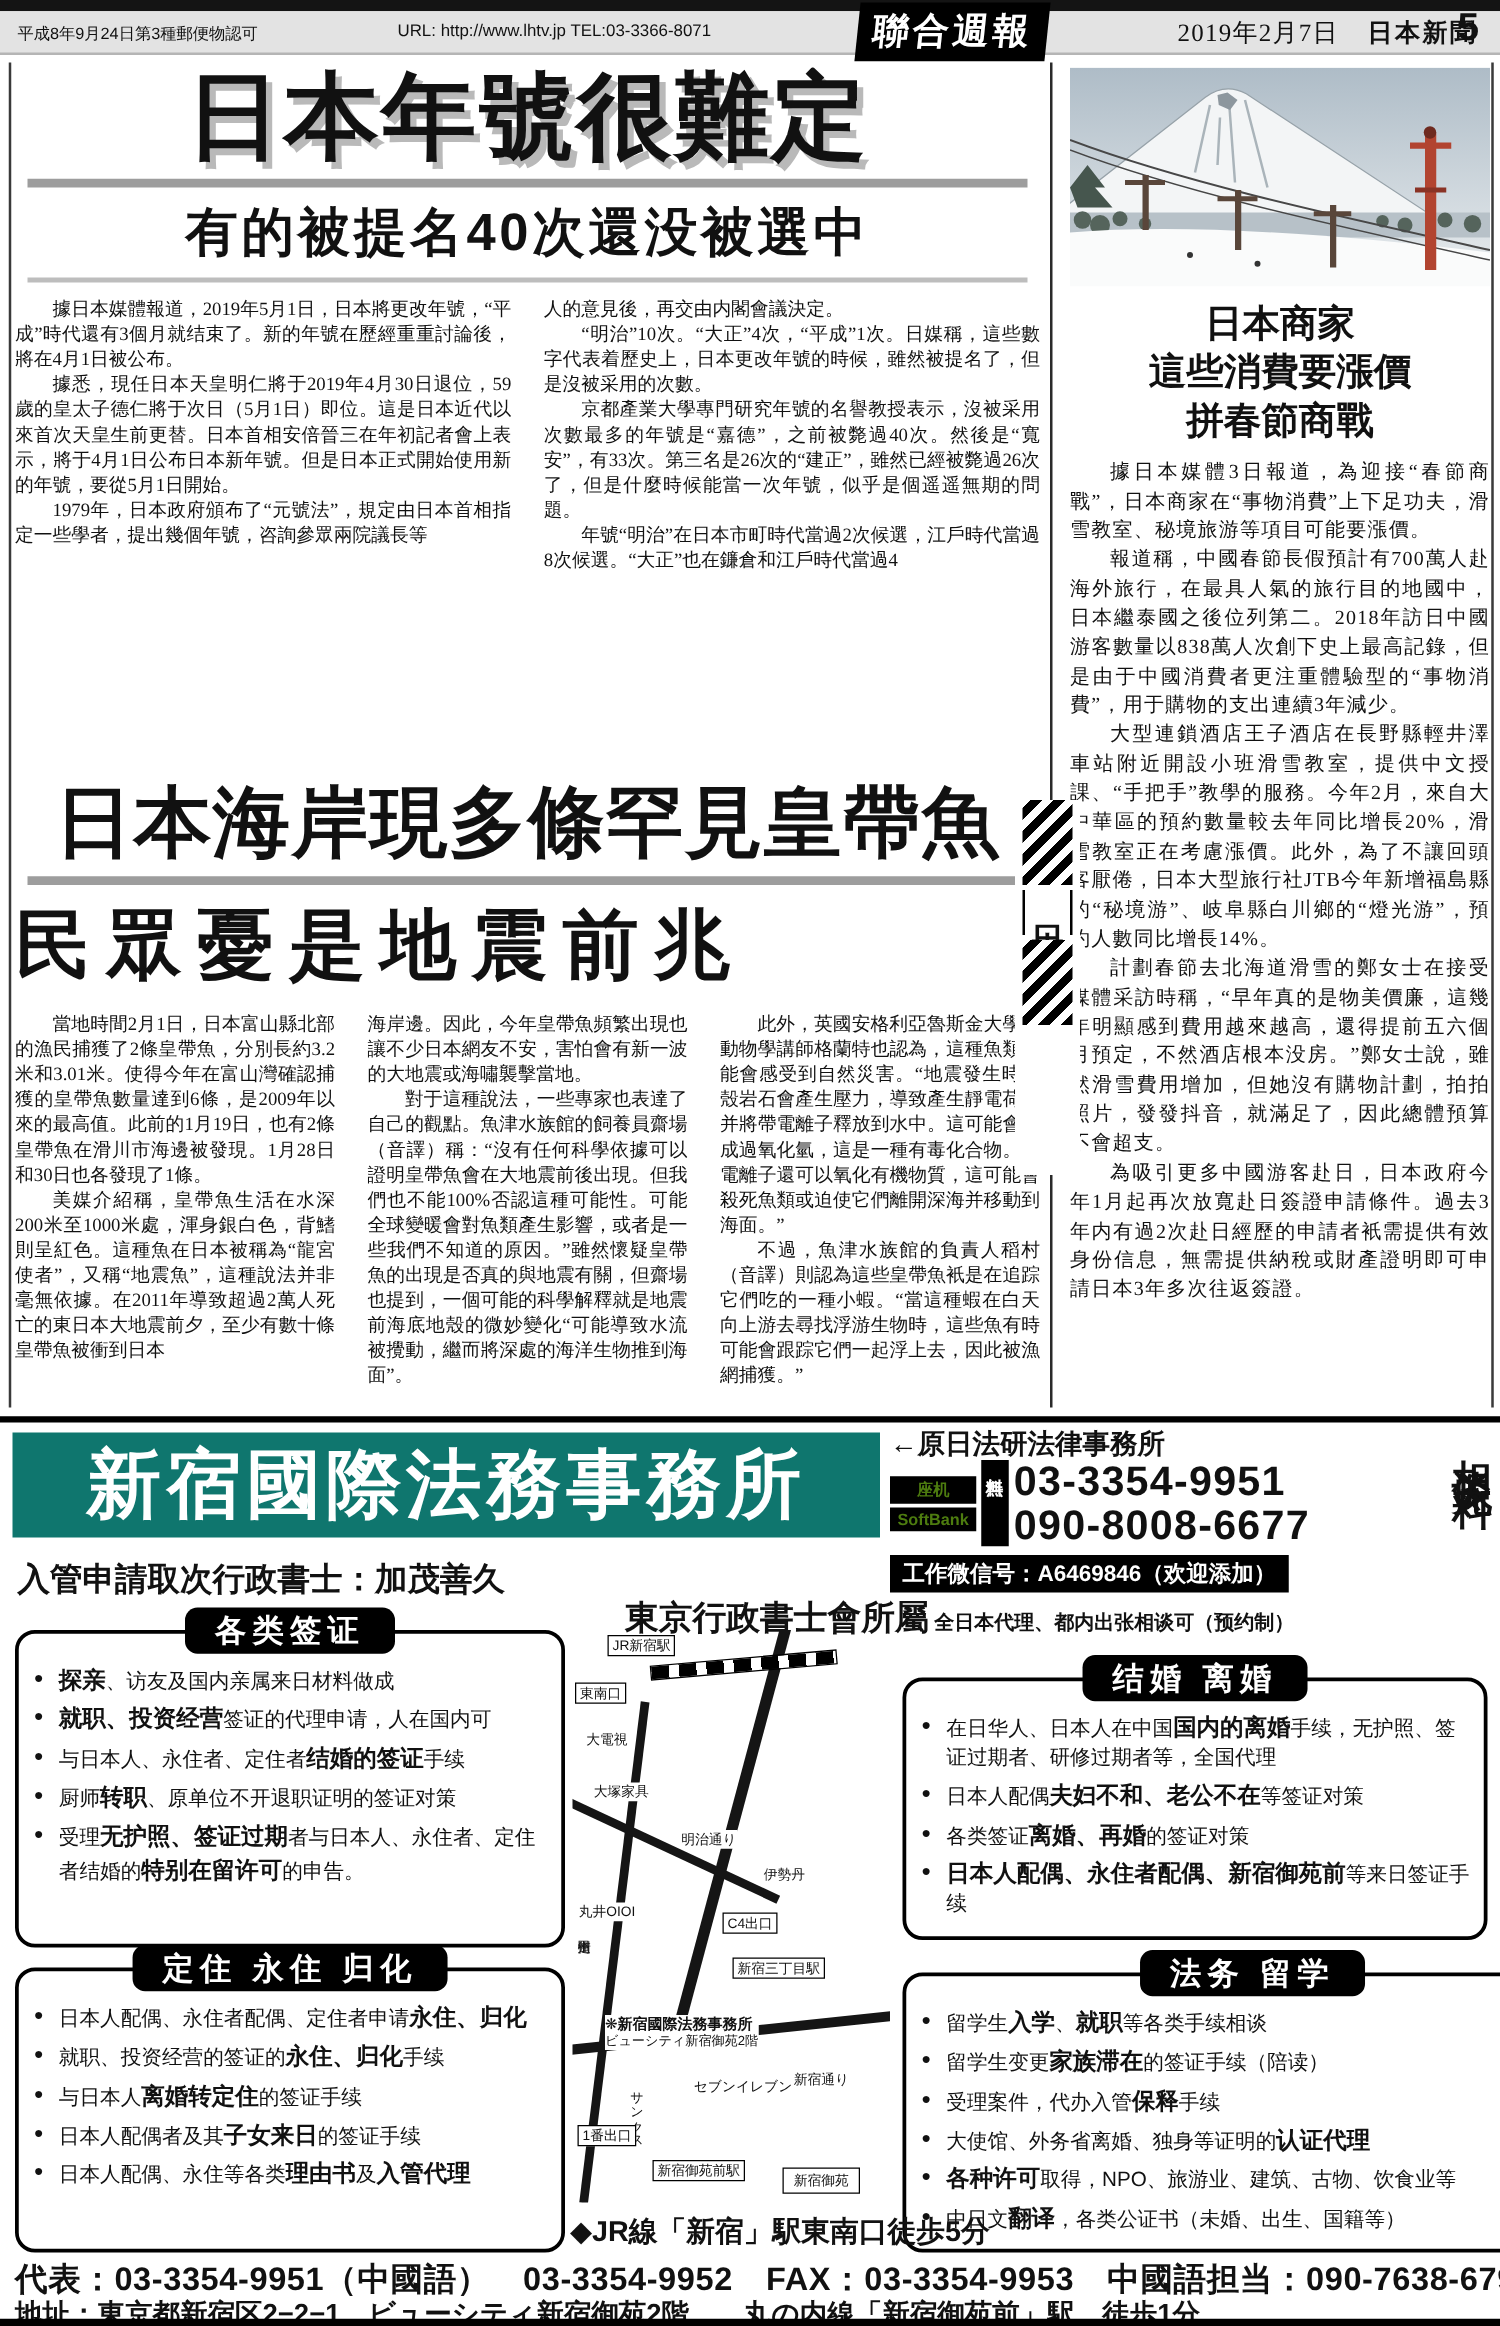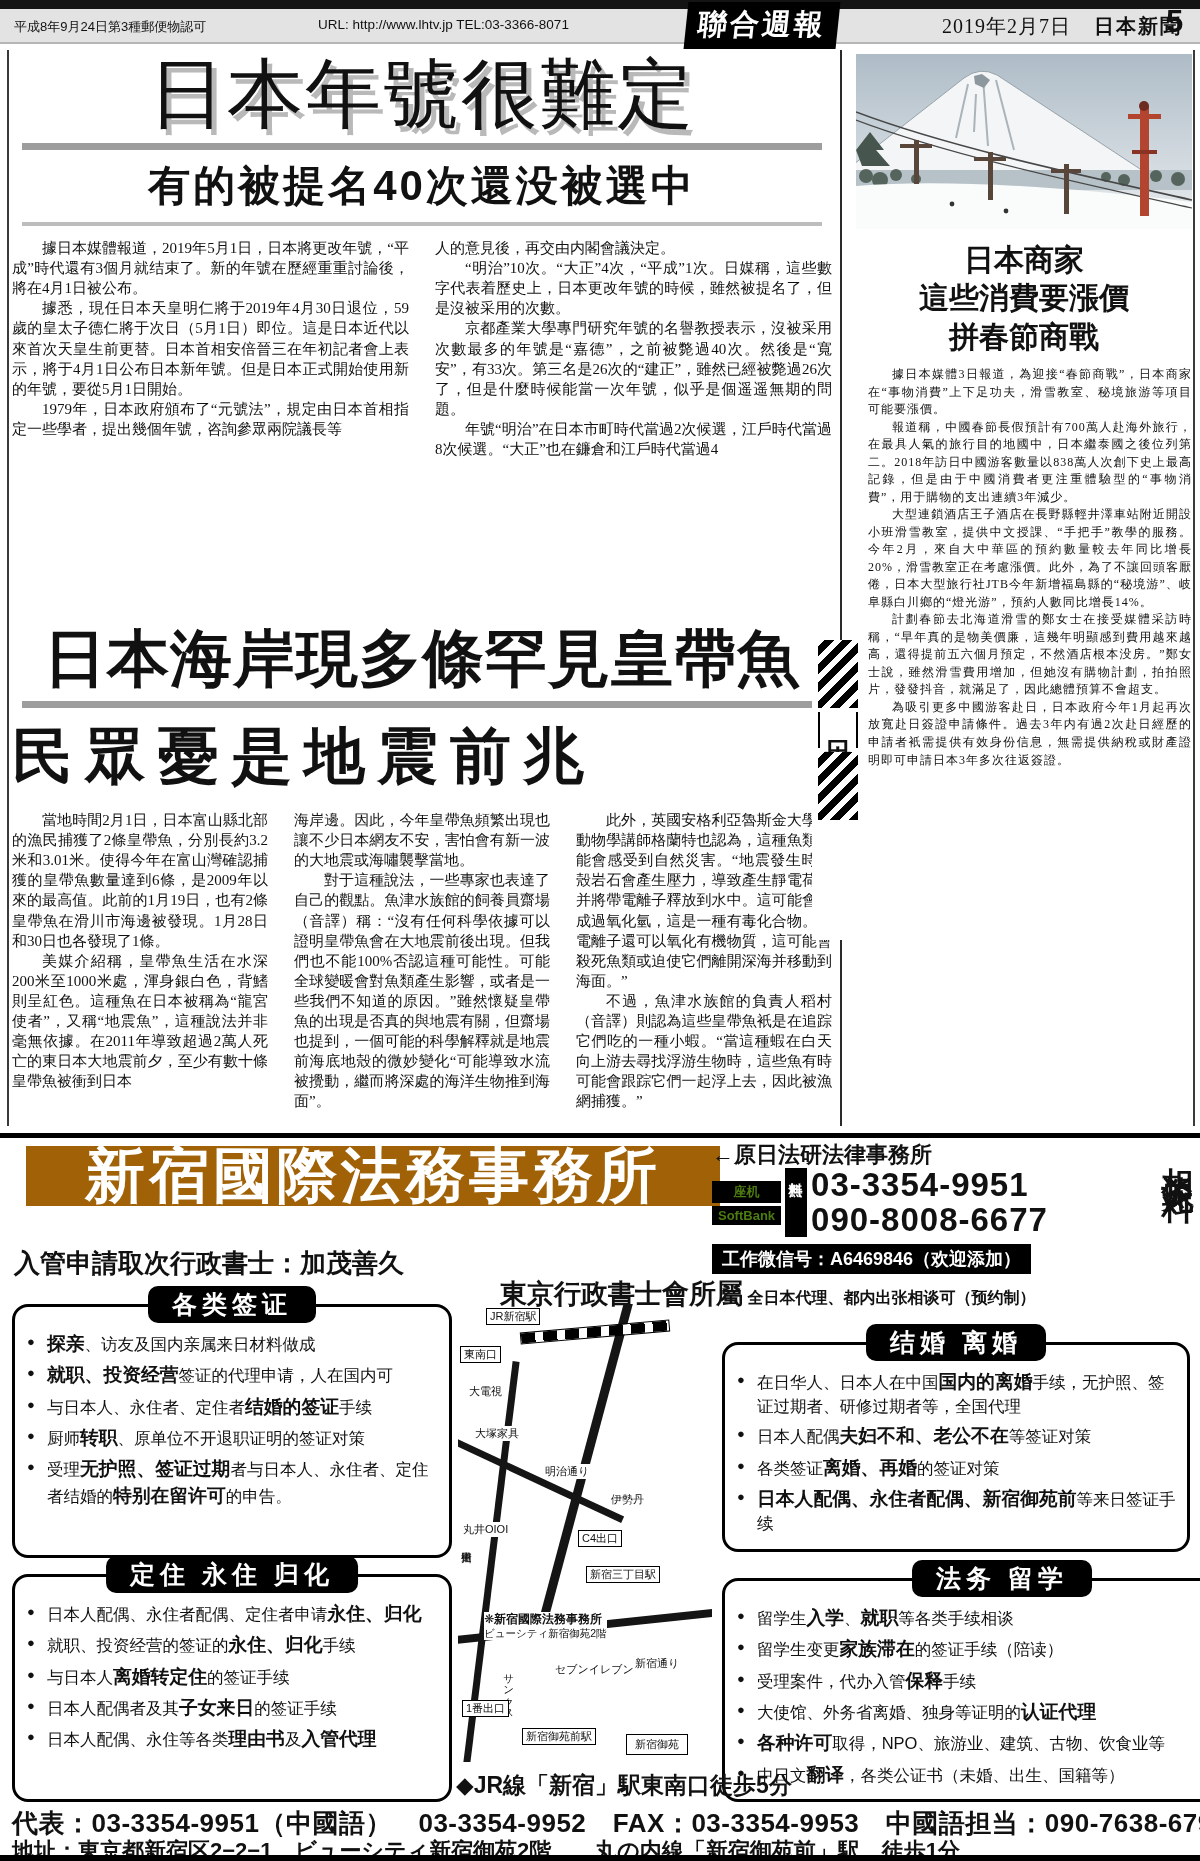--- a/index.html
+++ b/index.html
@@ -25,7 +25,7 @@
   .divider { position:absolute; left:840px; top:6px; width:2px; height:1076px; background:#2a2a2a; }
 
   #article1 { position:absolute; left:12px; top:10px; width:820px; height:572px; overflow:hidden; }
-  .a1-head { text-align:center; font-family:"Liberation Sans","DejaVu Sans",sans-serif; font-weight:400; font-size:76px;
+  .a1-head { text-align:center; font-family:"Liberation Sans","DejaVu Sans",sans-serif; font-weight:700; font-size:76px;
              line-height:1.04; letter-spacing:2px; white-space:nowrap; text-shadow:5px 6px 0 #b9b9b9; }
   .graybar { height:7px; background:#9d9d9d; margin:10px 10px 8px; }
   .a1-sub { text-align:center; font-family:"Liberation Sans","DejaVu Sans",sans-serif; font-weight:900; font-size:42px;

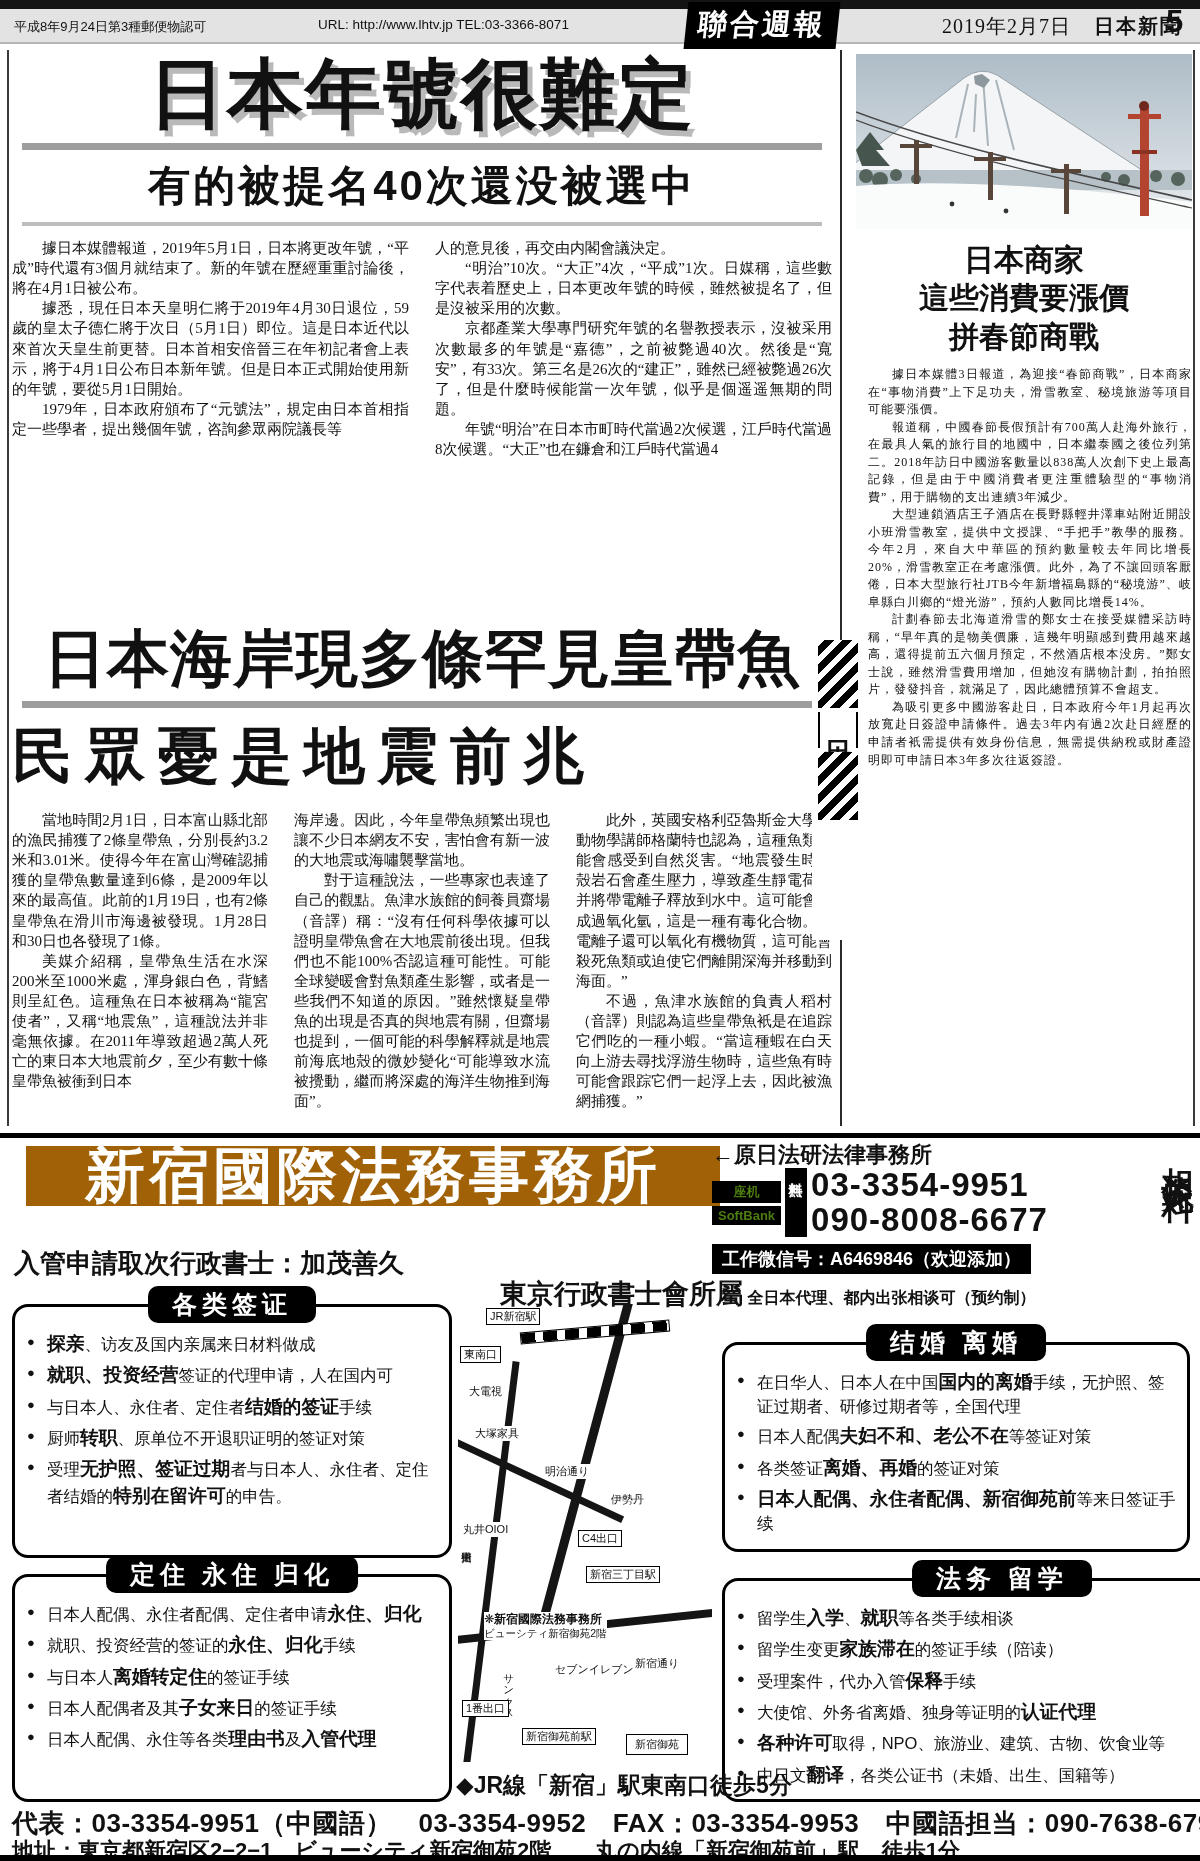--- a/index.html
+++ b/index.html
@@ -48,7 +48,7 @@
   .side-head { margin-top:12px; text-align:center; font-family:"Liberation Sans","DejaVu Sans",sans-serif;
                font-weight:900; font-size:30px; line-height:1.28; }
   .side-body { margin-top:10px; }
-  .side-body p { font-size:12px; line-height:1.46; letter-spacing:1px; text-align:justify; text-indent:2em;margin-left:12px; }
+  .side-body p { font-size:16px; line-height:1.46; letter-spacing:1px; text-align:justify; text-indent:2em; }
 
   
   #vbanner { position:absolute; left:812px; top:596px; width:52px; height:300px; background:#fff; z-index:3;

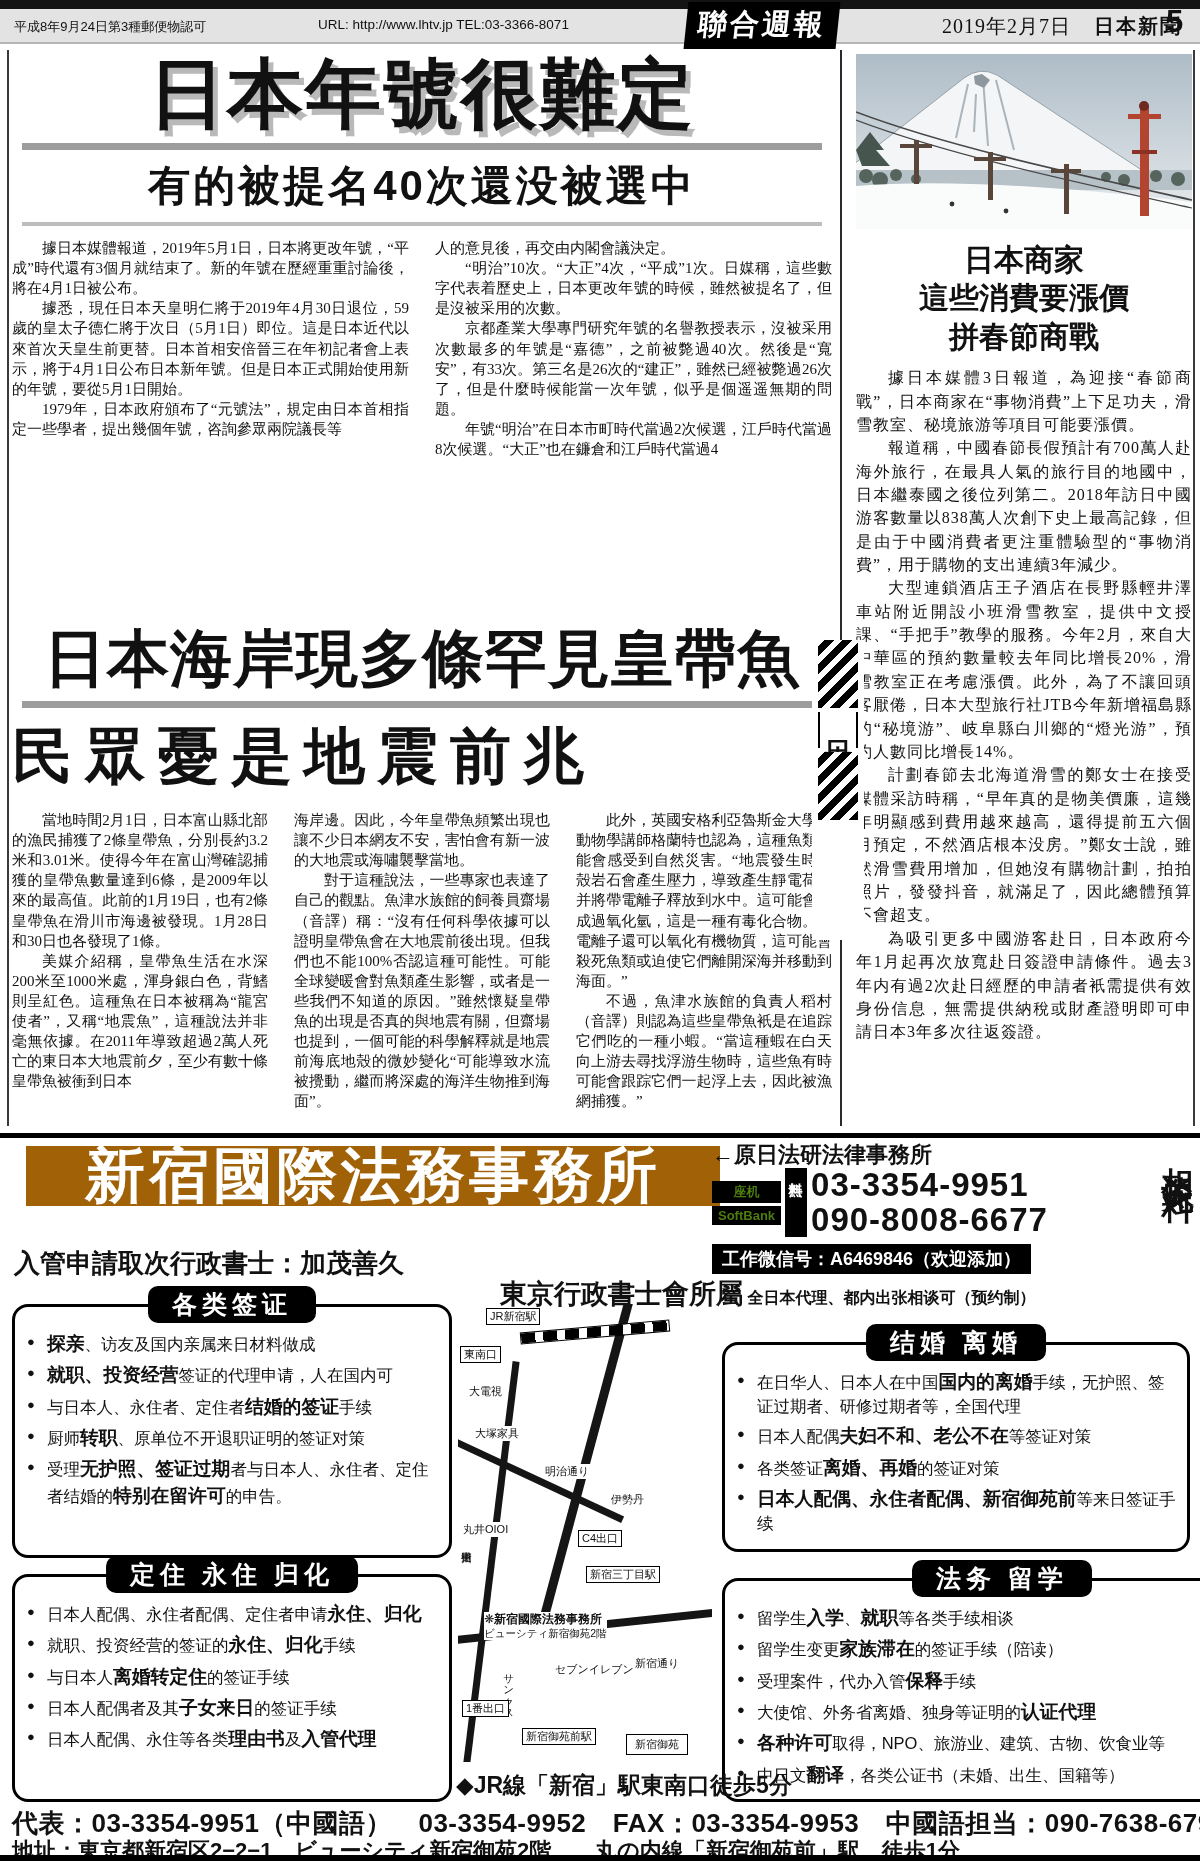--- a/index.html
+++ b/index.html
@@ -60,9 +60,9 @@
   
   #ad { position:absolute; left:0; top:1133px; width:1200px; height:728px; border-top:5px solid #000;
         font-family:"Liberation Sans","DejaVu Sans",sans-serif; }
-  .ad-title { position:absolute; left:10px; top:8px; width:694px; height:60px; background:#a16207; color:#fff;
+  .ad-title { position:absolute; left:10px; top:8px; width:694px; height:84px; background:#0f766e; color:#fff;
               font-weight:900; font-size:60px; letter-spacing:4px; display:flex; align-items:center; justify-content:center;
-              white-space:nowrap;margin-left:16px; }
+              white-space:nowrap; }
   .ad-arrow { position:absolute; left:712px; top:2px; font-size:22px; font-weight:900; white-space:nowrap; }
   .ad-phones { position:absolute; left:712px; top:30px; display:flex; align-items:stretch; gap:4px; }
   .tagcol { display:flex; flex-direction:column; gap:3px; justify-content:center; }

